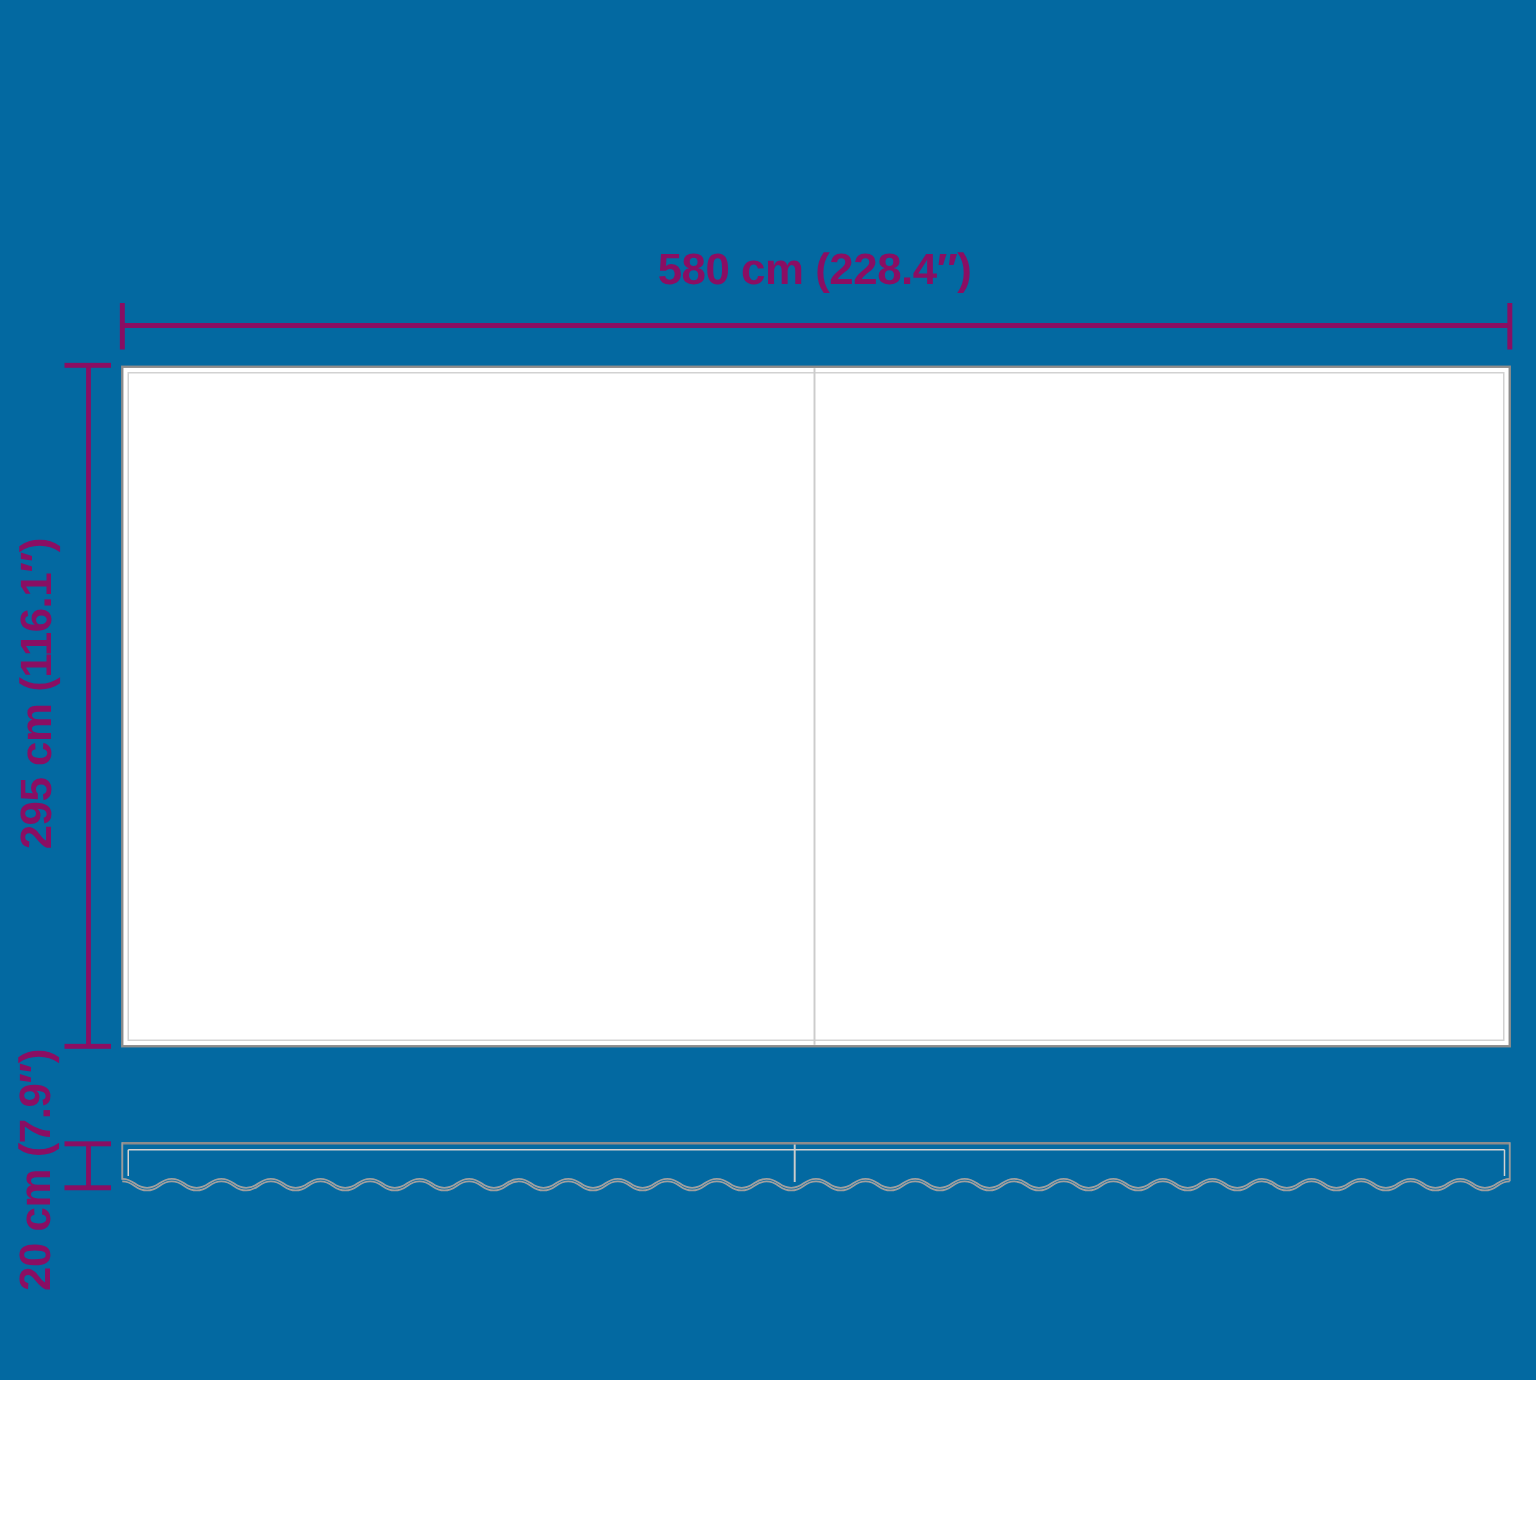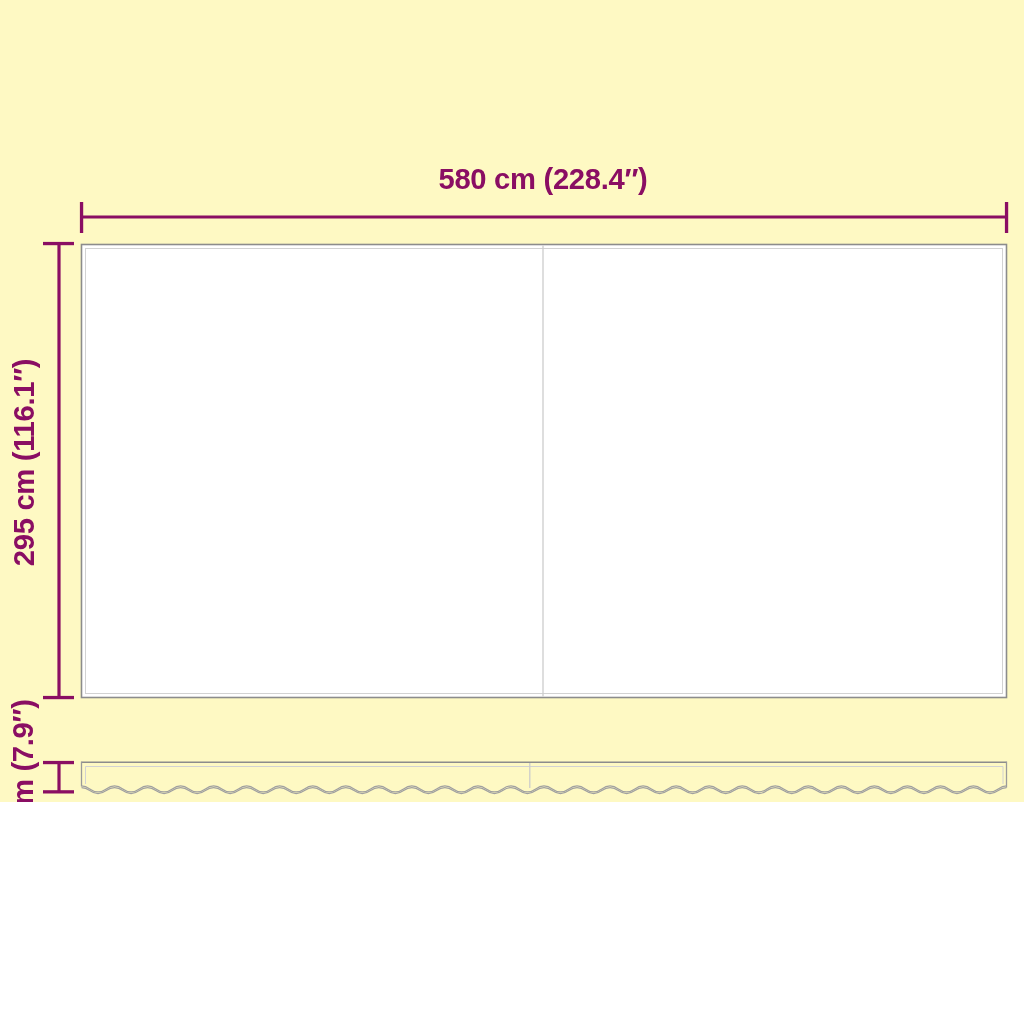--- a/index.html
+++ b/index.html
@@ -3,7 +3,7 @@
 <meta charset="utf-8">
 <style>
 html,body{margin:0;padding:0;background:#ffffff;}
-#c{position:relative;width:1024px;height:802px;background:#fef9c3;overflow:hidden;}
+#c{position:relative;width:1024px;height:920px;background:#0369a1;overflow:hidden;}
 svg{display:block;}
 text{font-family:"Liberation Sans",sans-serif;font-weight:bold;fill:#8a0e63;}
 </style>

